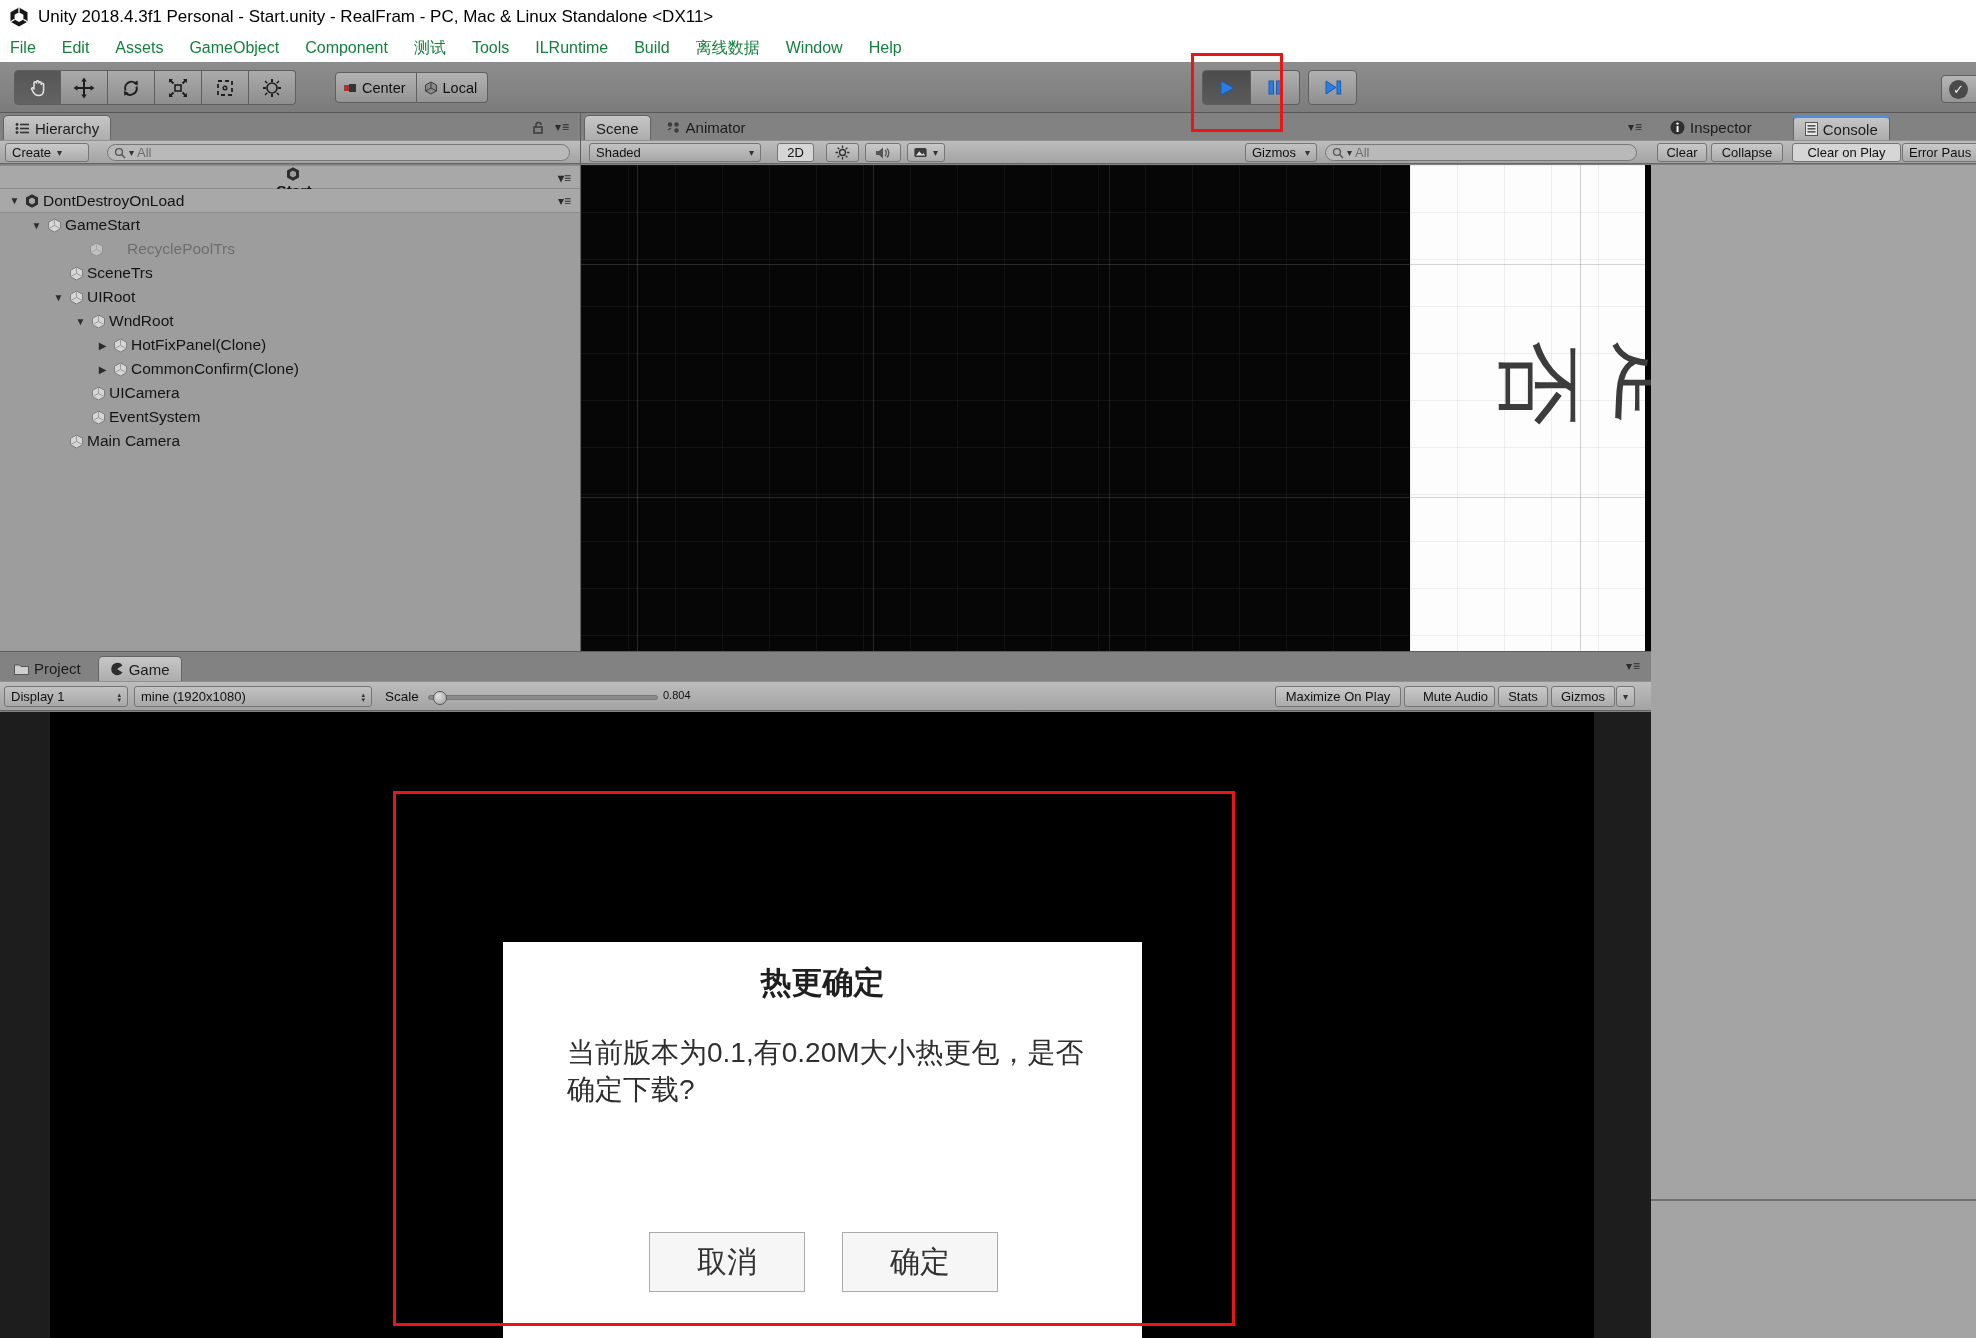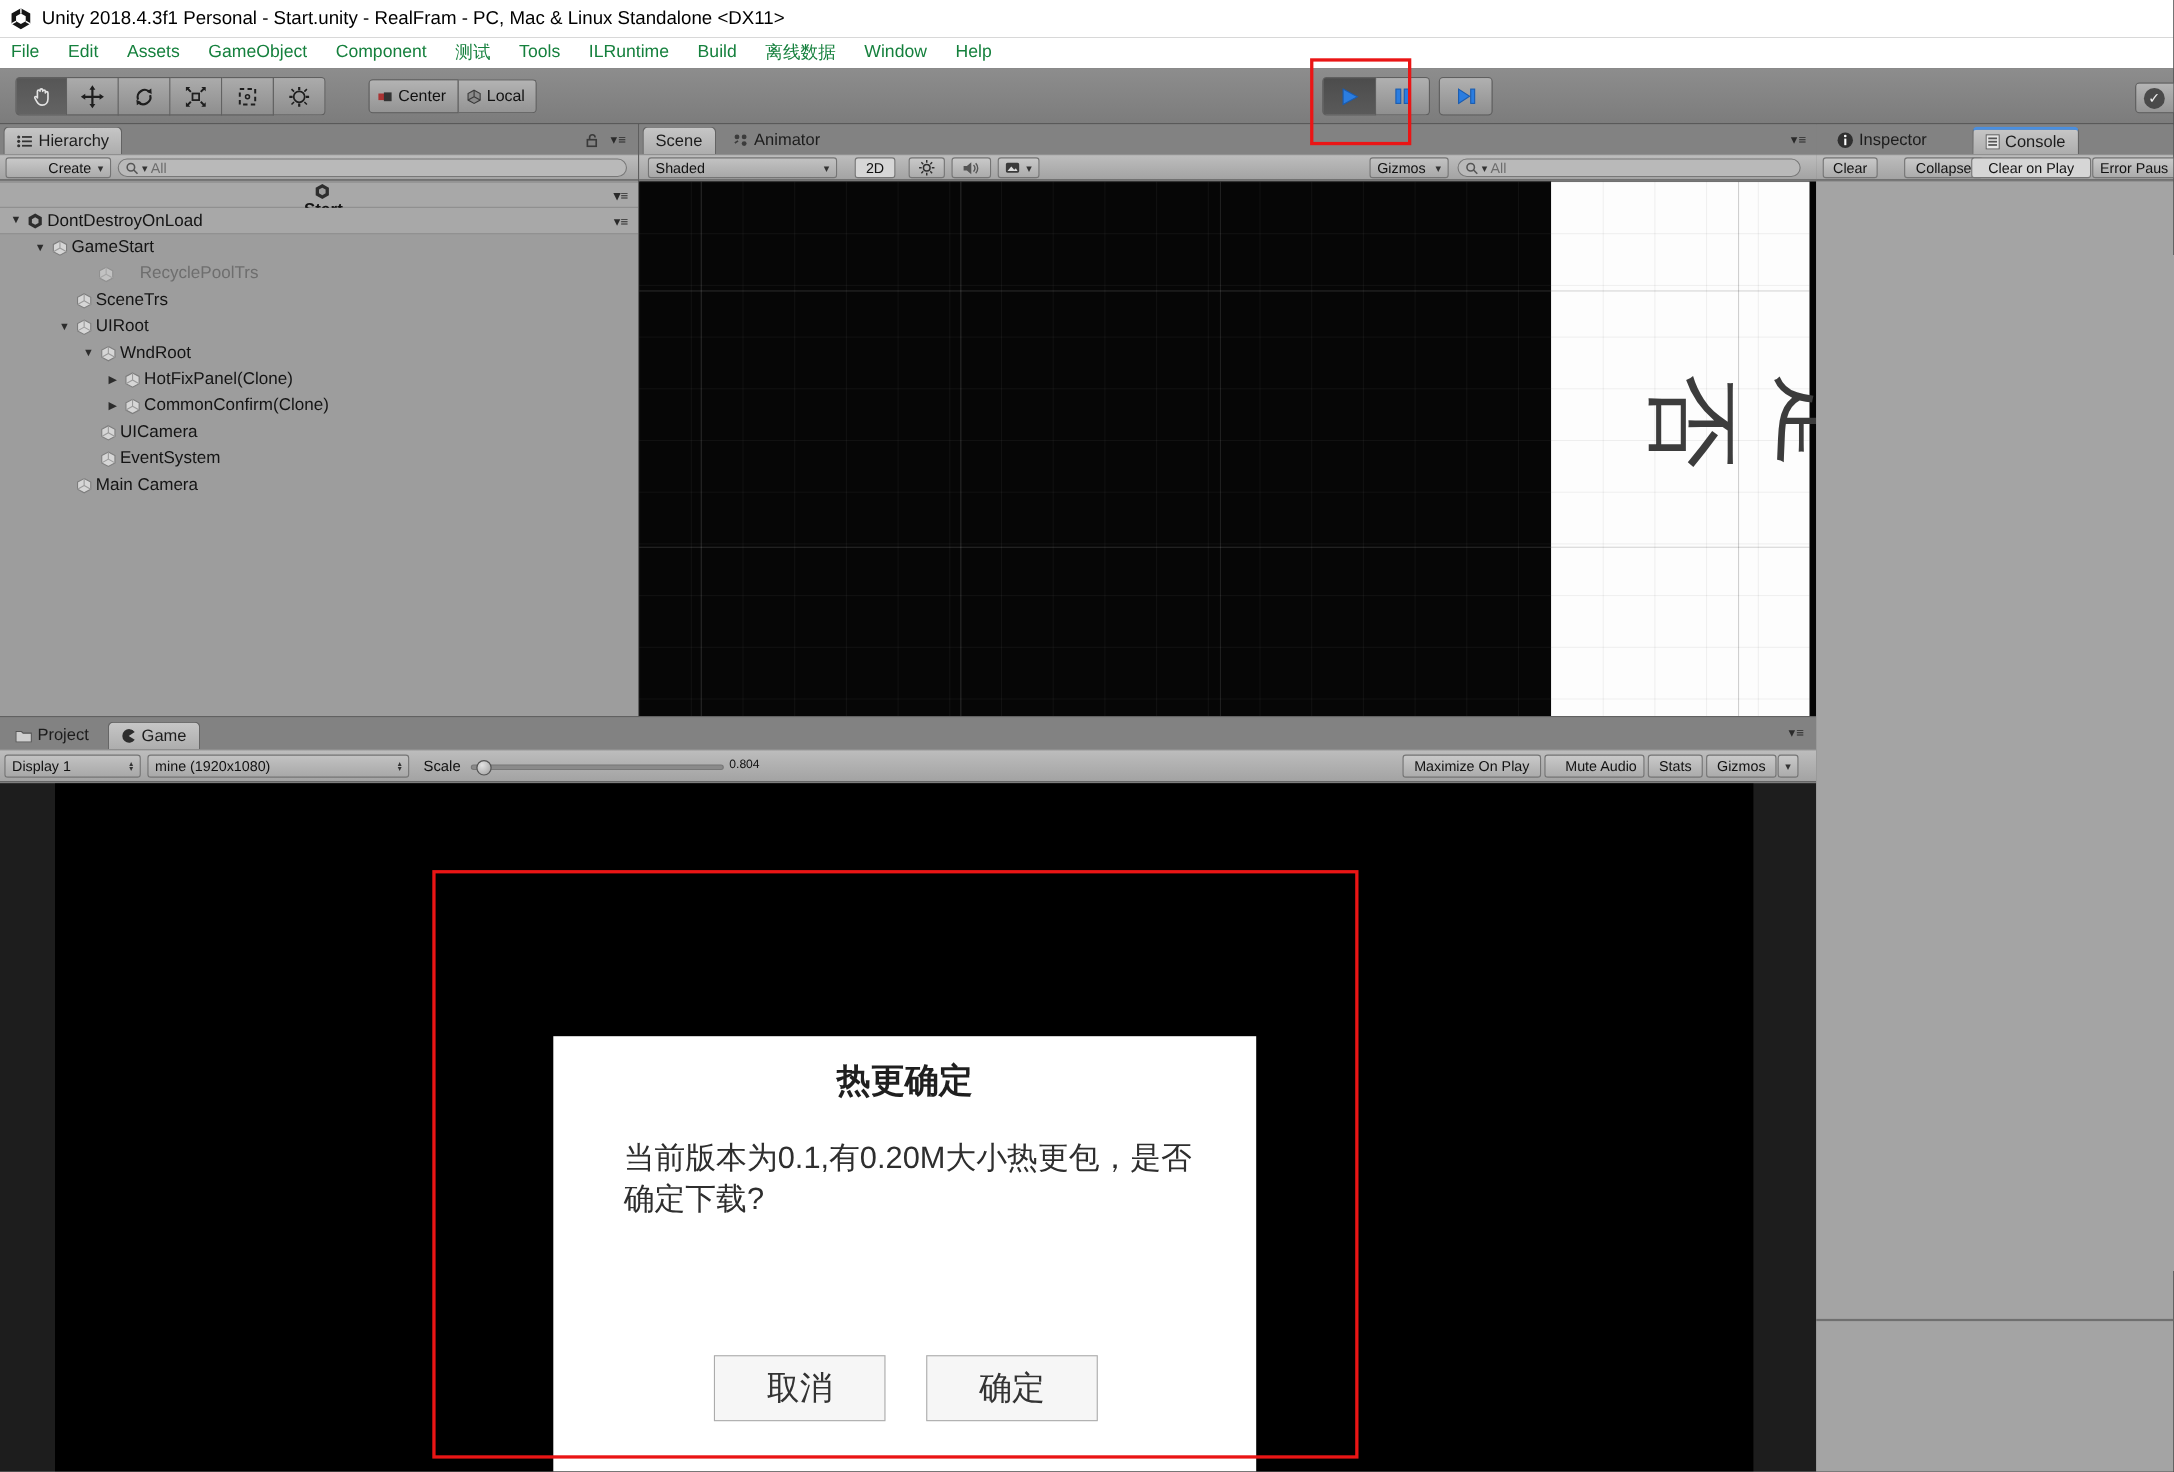--- a/index.html
+++ b/index.html
@@ -267,7 +267,7 @@
       <span class="panelmenu" style="right:10px;">▾≡</span>
     </div>
     <div class="subbar">
-      <div class="minibtn" style="left:5px; width:96px; justify-content:flex-end;">
+      <div class="minibtn" style="left:5px; width:84px; justify-content:flex-start;">
         <span>Create</span>
           <span class="caret">▾</span>
       </div>

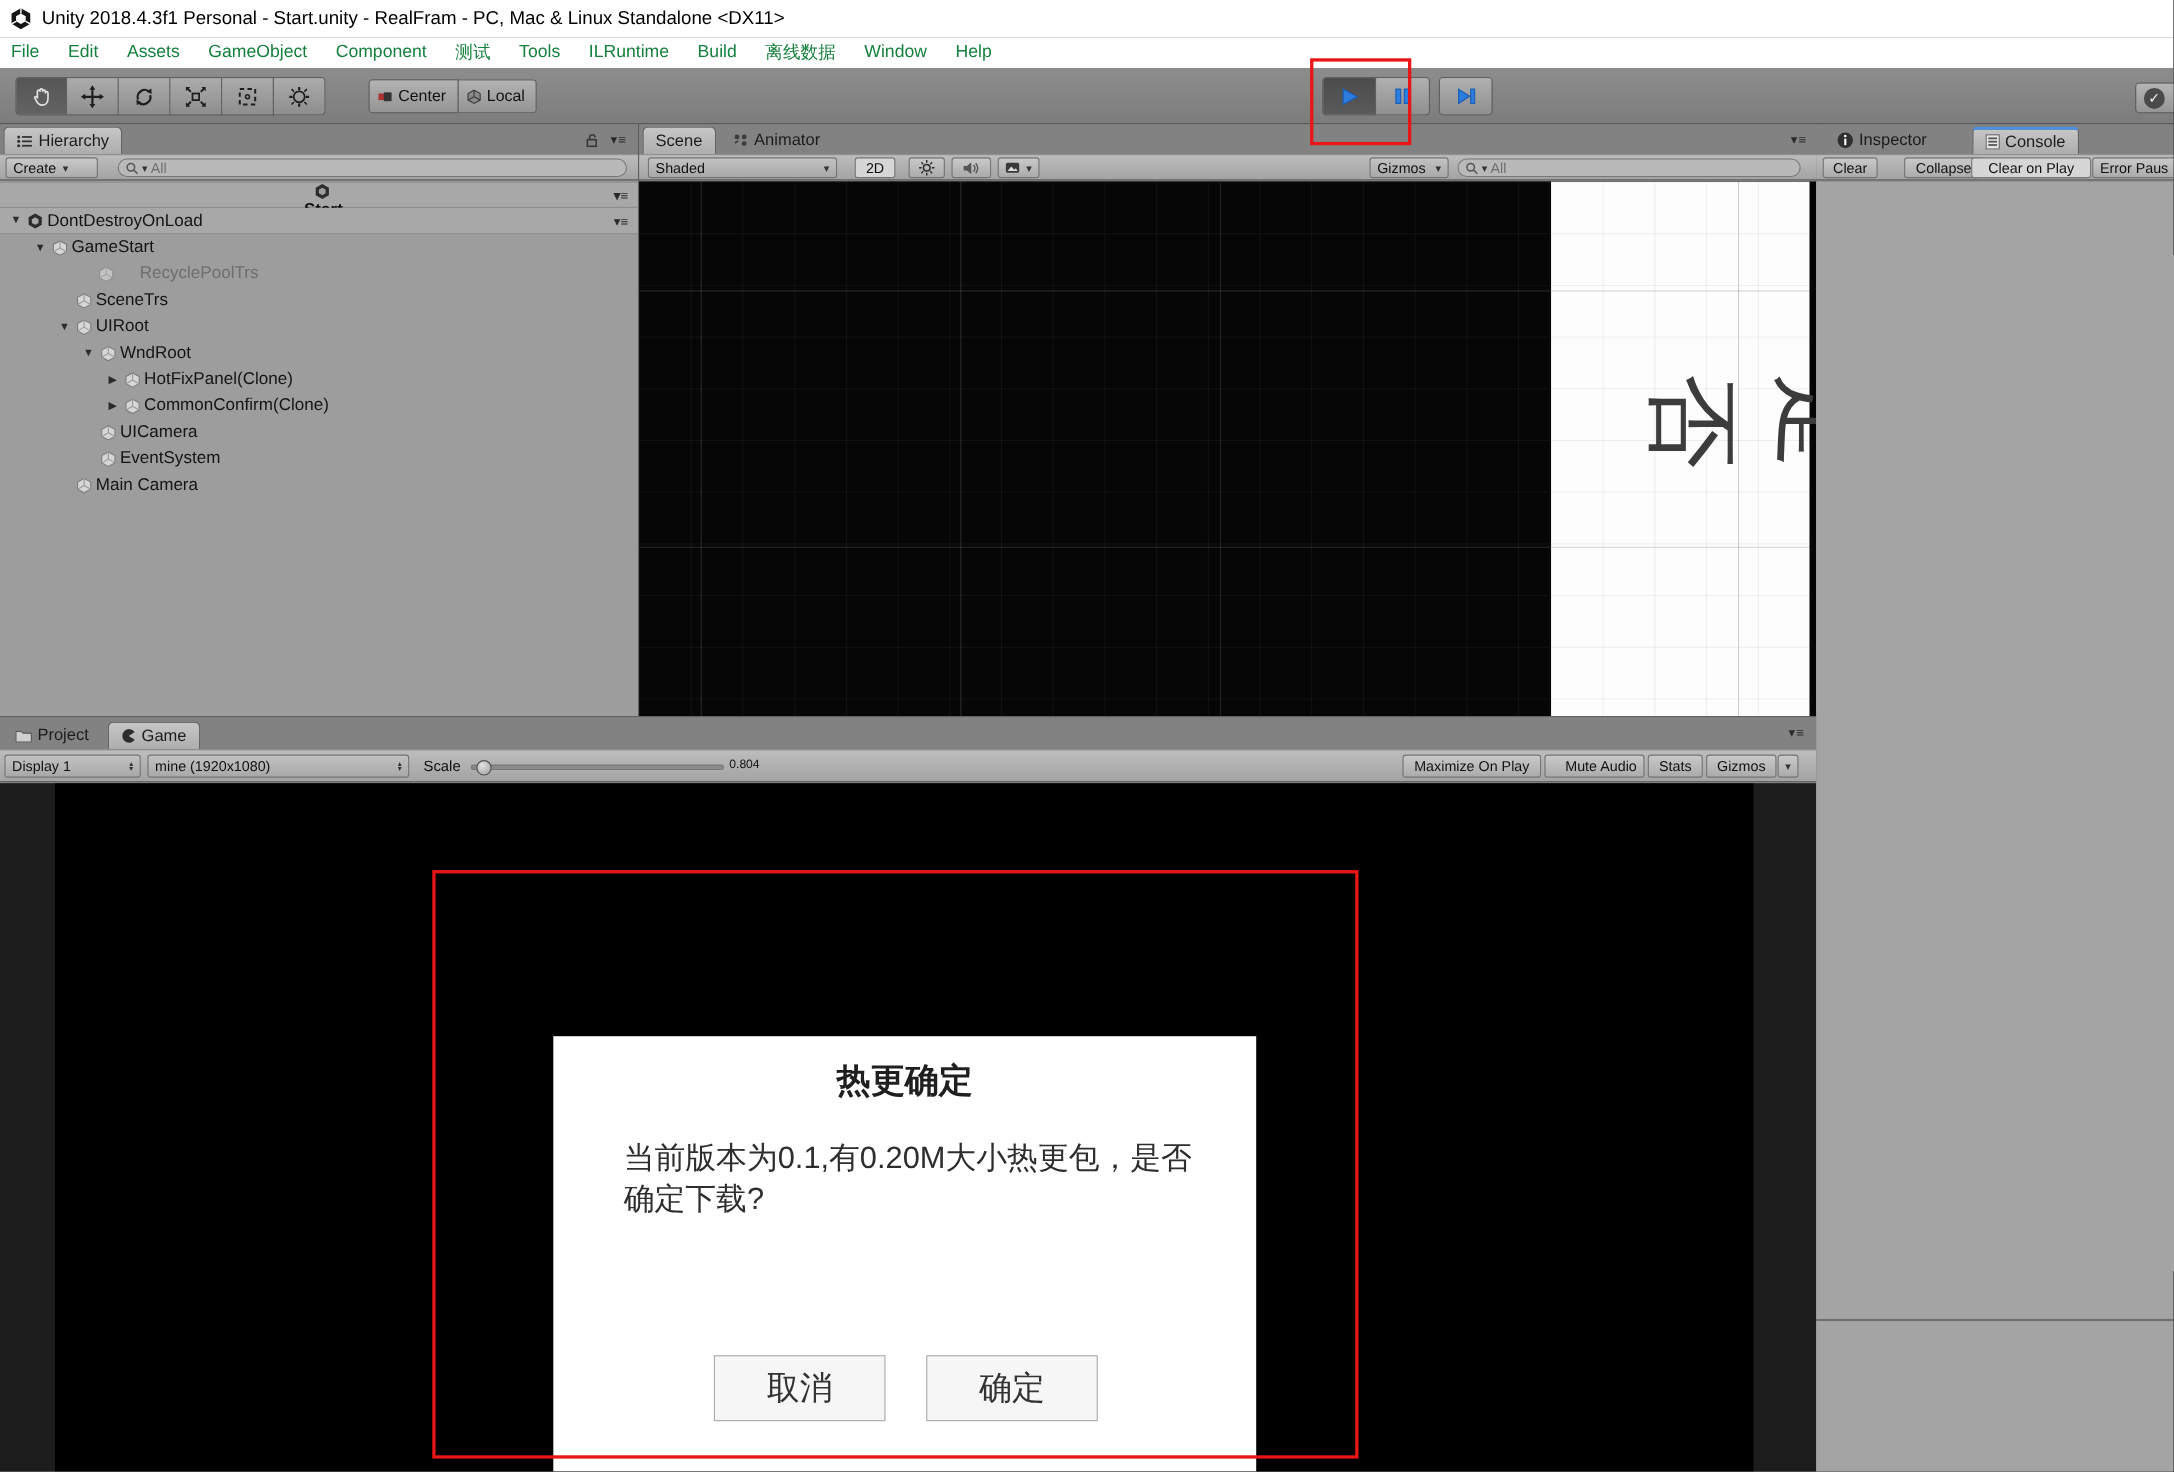--- a/index.html
+++ b/index.html
@@ -514,7 +514,7 @@
       <div class="minibtn" style="left:6px; width:50px;">
         <span>Clear</span>
       </div>
-      <div class="minibtn" style="left:80px; width:72px;">
+      <div class="minibtn" style="left:60px; width:72px;">
         <span>Collapse</span>
       </div>
       <div class="minibtn pressed" style="left:141px; width:109px;">

